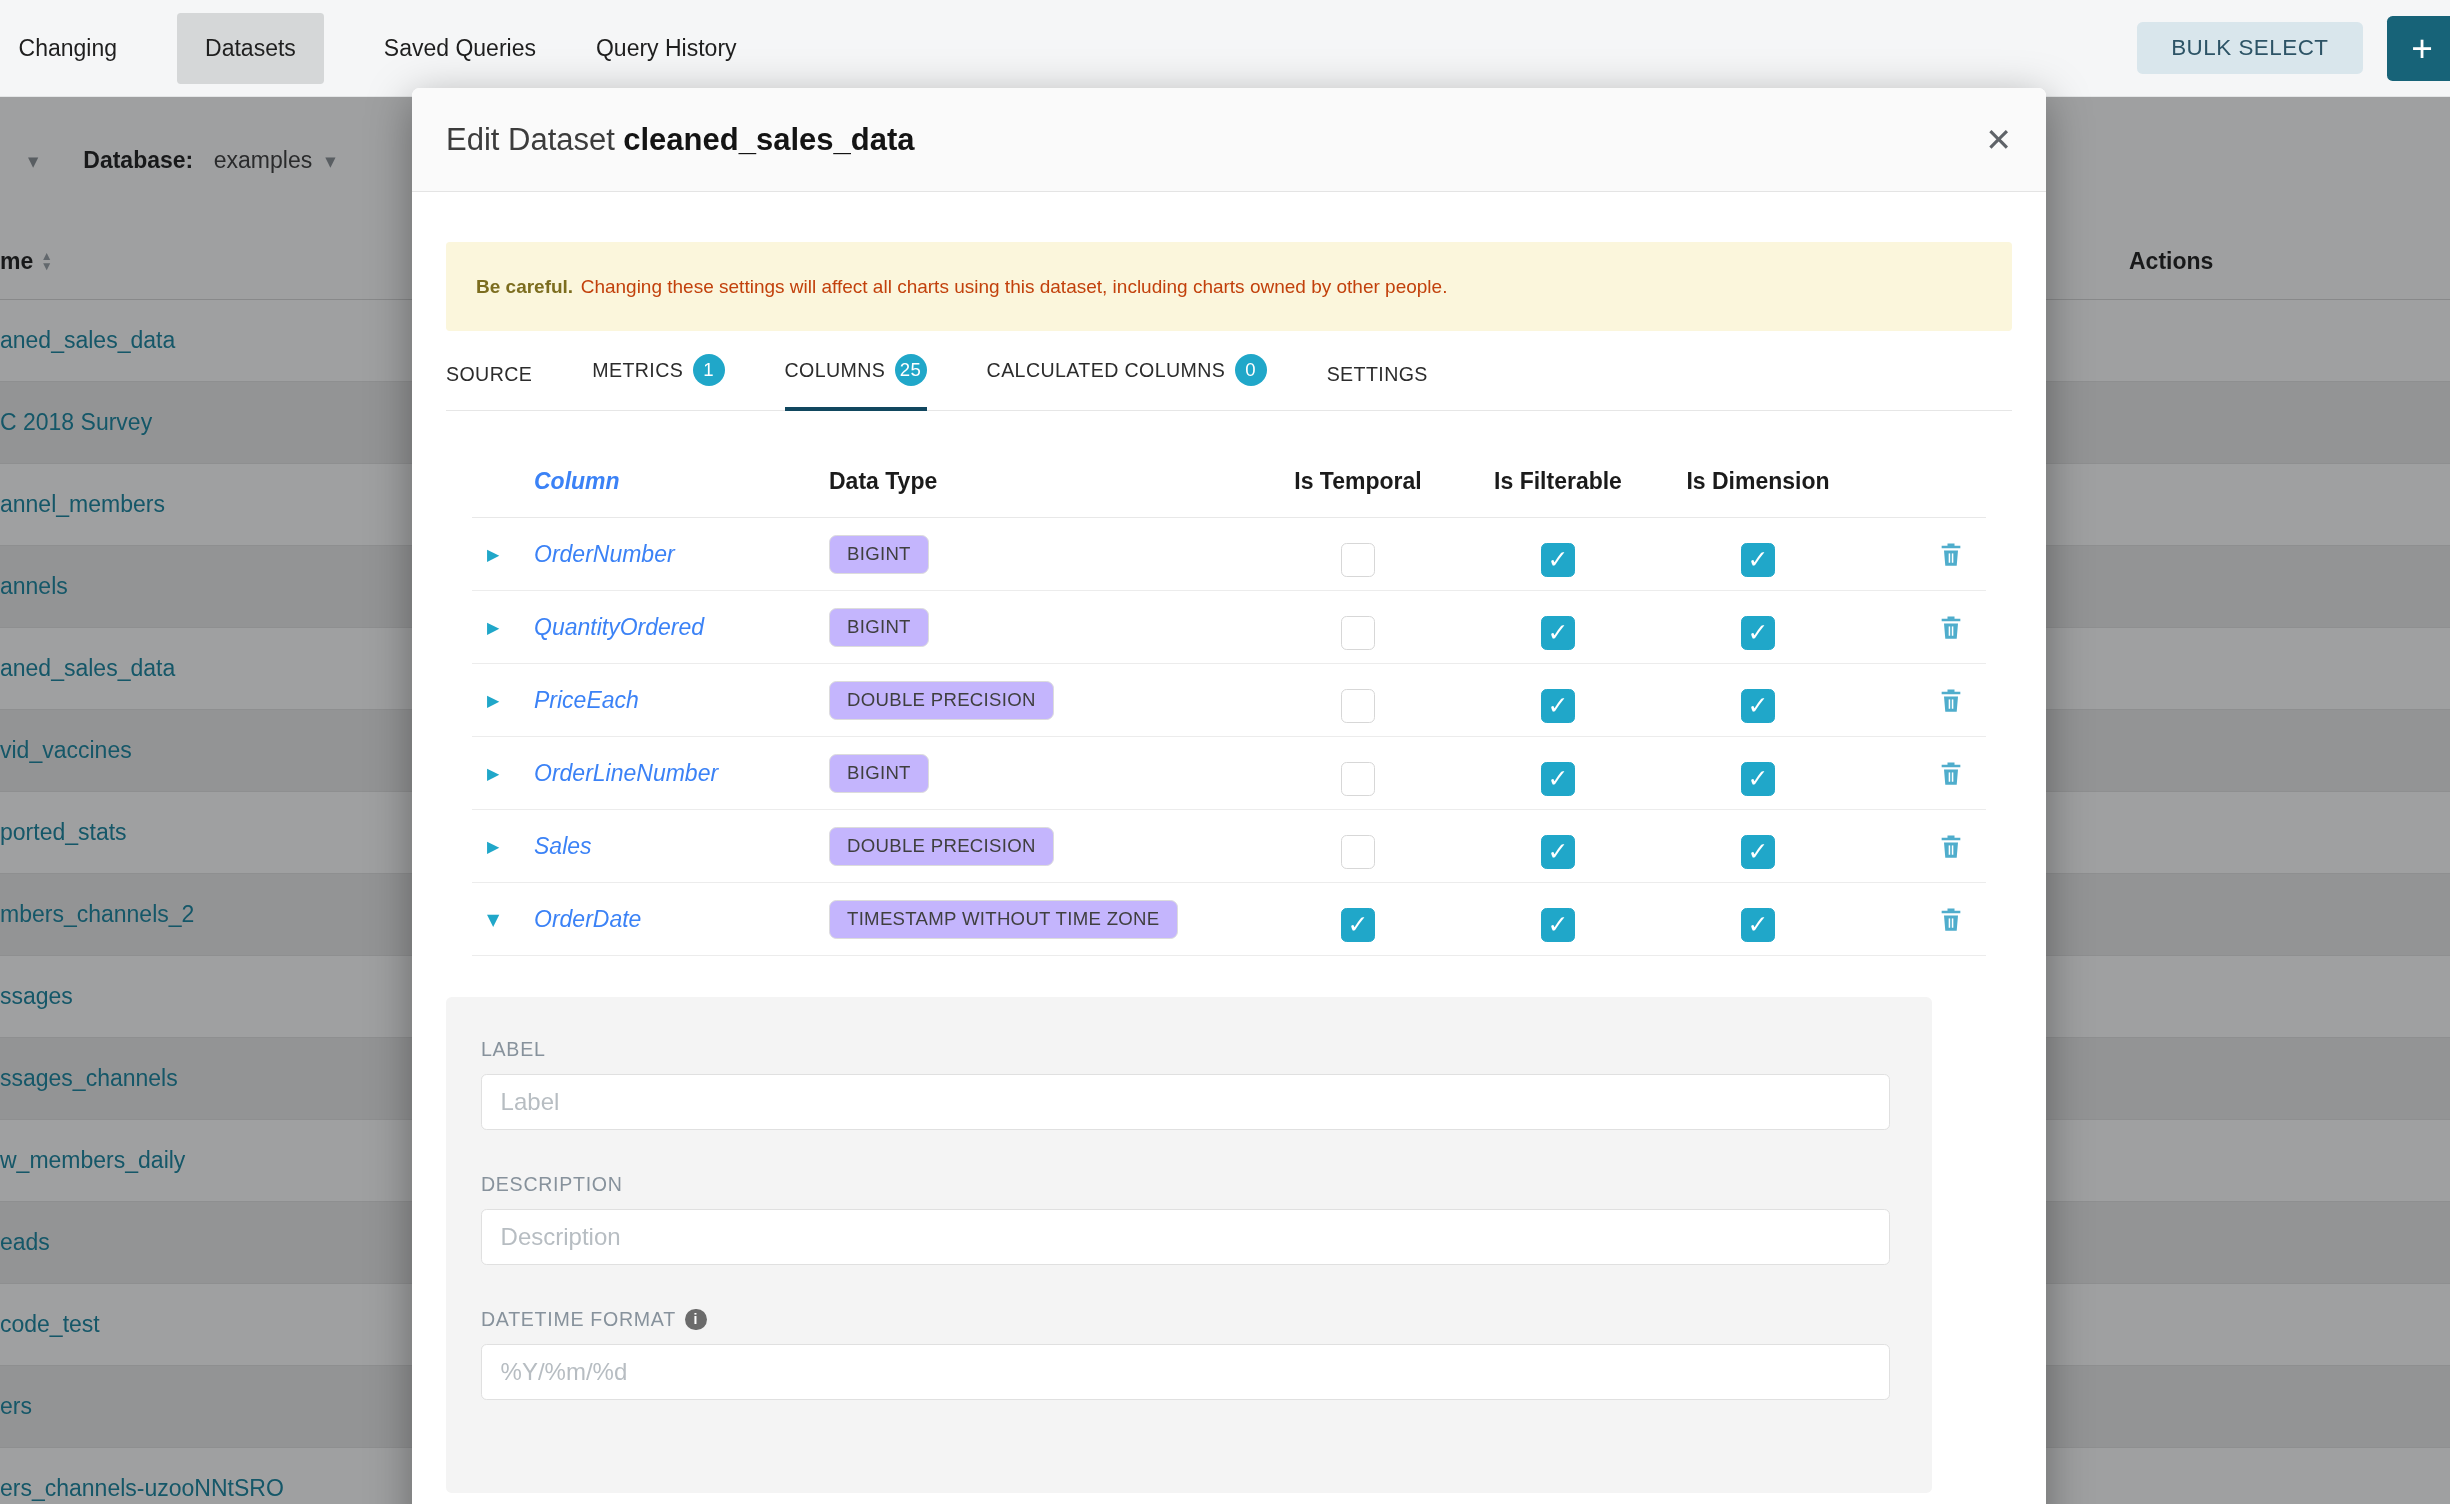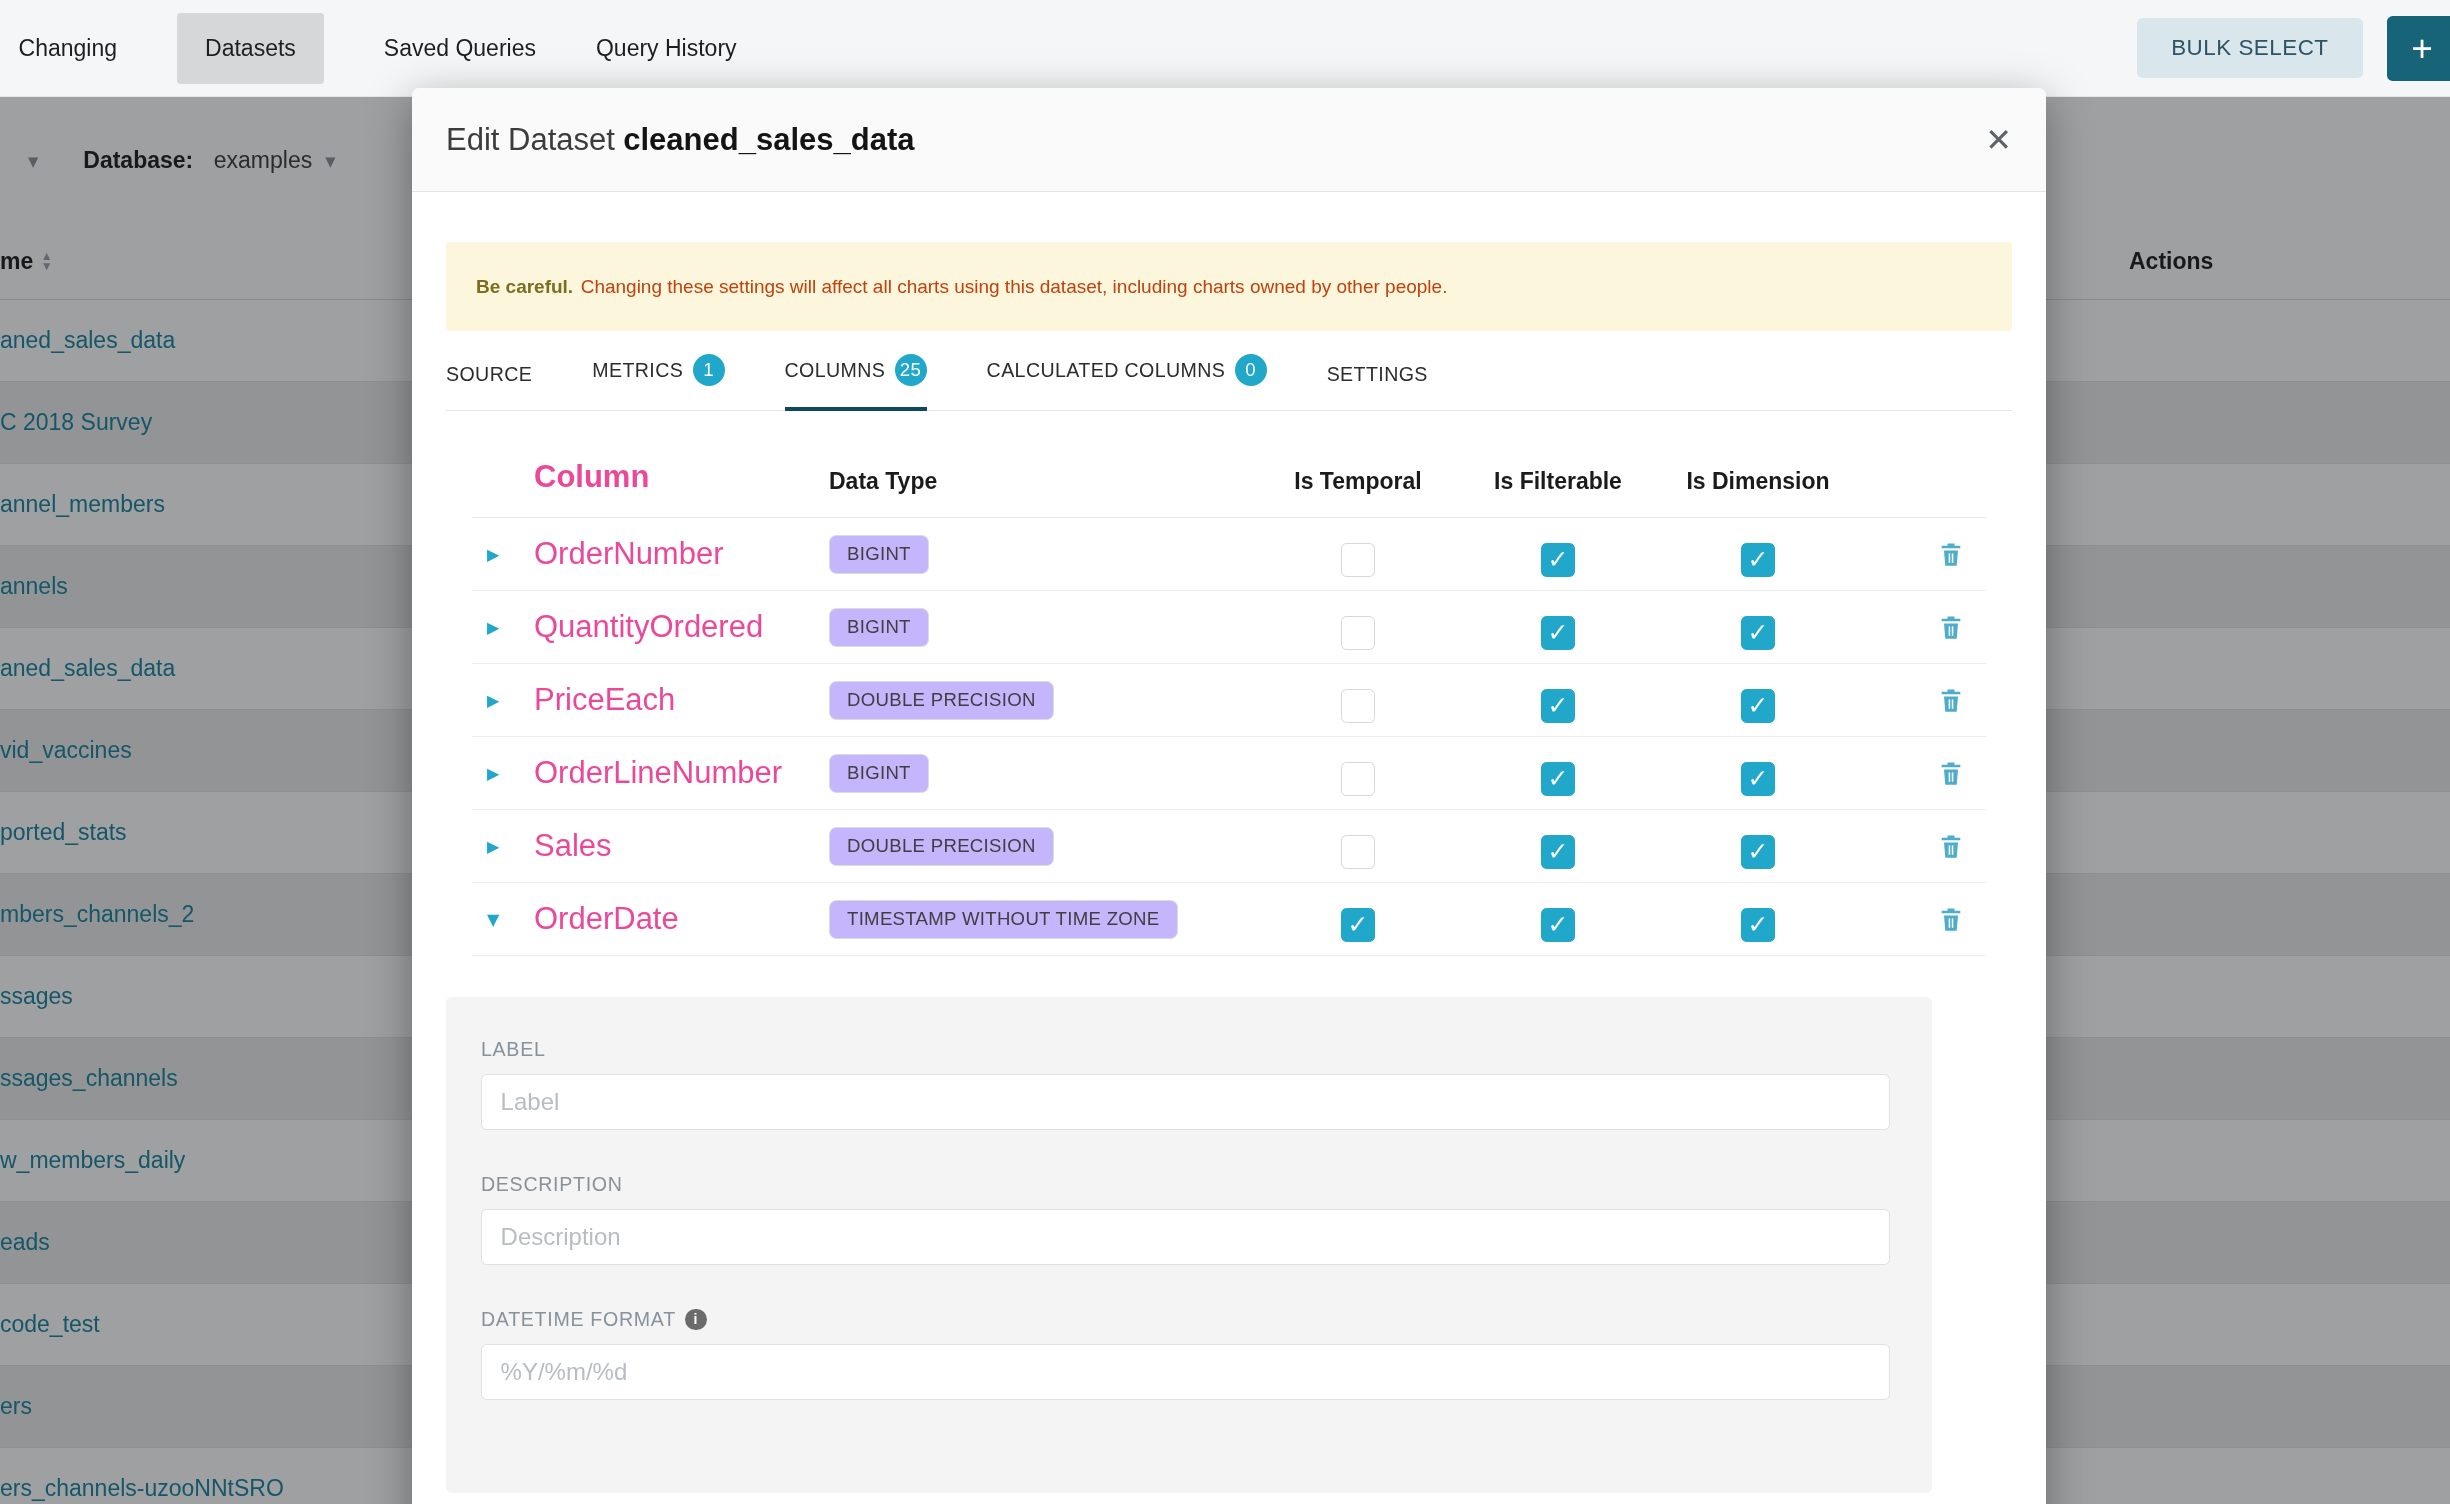--- a/index.html
+++ b/index.html
@@ -11,7 +11,7 @@
             border-bottom:0.9px solid #e4e6e7; display:flex; align-items:center; padding-left:18.6px; z-index:4; }
   .nav-item { font-size:23px; color:#1f1f1f; margin-right:60px; white-space:nowrap; cursor:pointer; }
   .nav-item.selected { background:#d5d7d8; border-radius:3.7px; height:71px; display:flex; align-items:center; padding:0 28px; }
-  .btn-bulk { margin-left:auto; margin-right:24px; height:60px; padding:0 34px; background:#d9e6ec; border:none;
+  .btn-bulk { margin-left:auto; margin-right:24px; height:52px; padding:0 34px; background:#d9e6ec; border:none;
               border-radius:5.6px; color:#2d5466; font-size:22.4px; letter-spacing:0.5px; font-family:inherit; cursor:pointer; }
   .btn-add { width:71px; height:65px; margin-right:-7.5px; background:#176378; border:none; border-radius:5.6px;
              color:#fff; font-size:37px; line-height:1; cursor:pointer; display:flex; align-items:center; justify-content:center; }

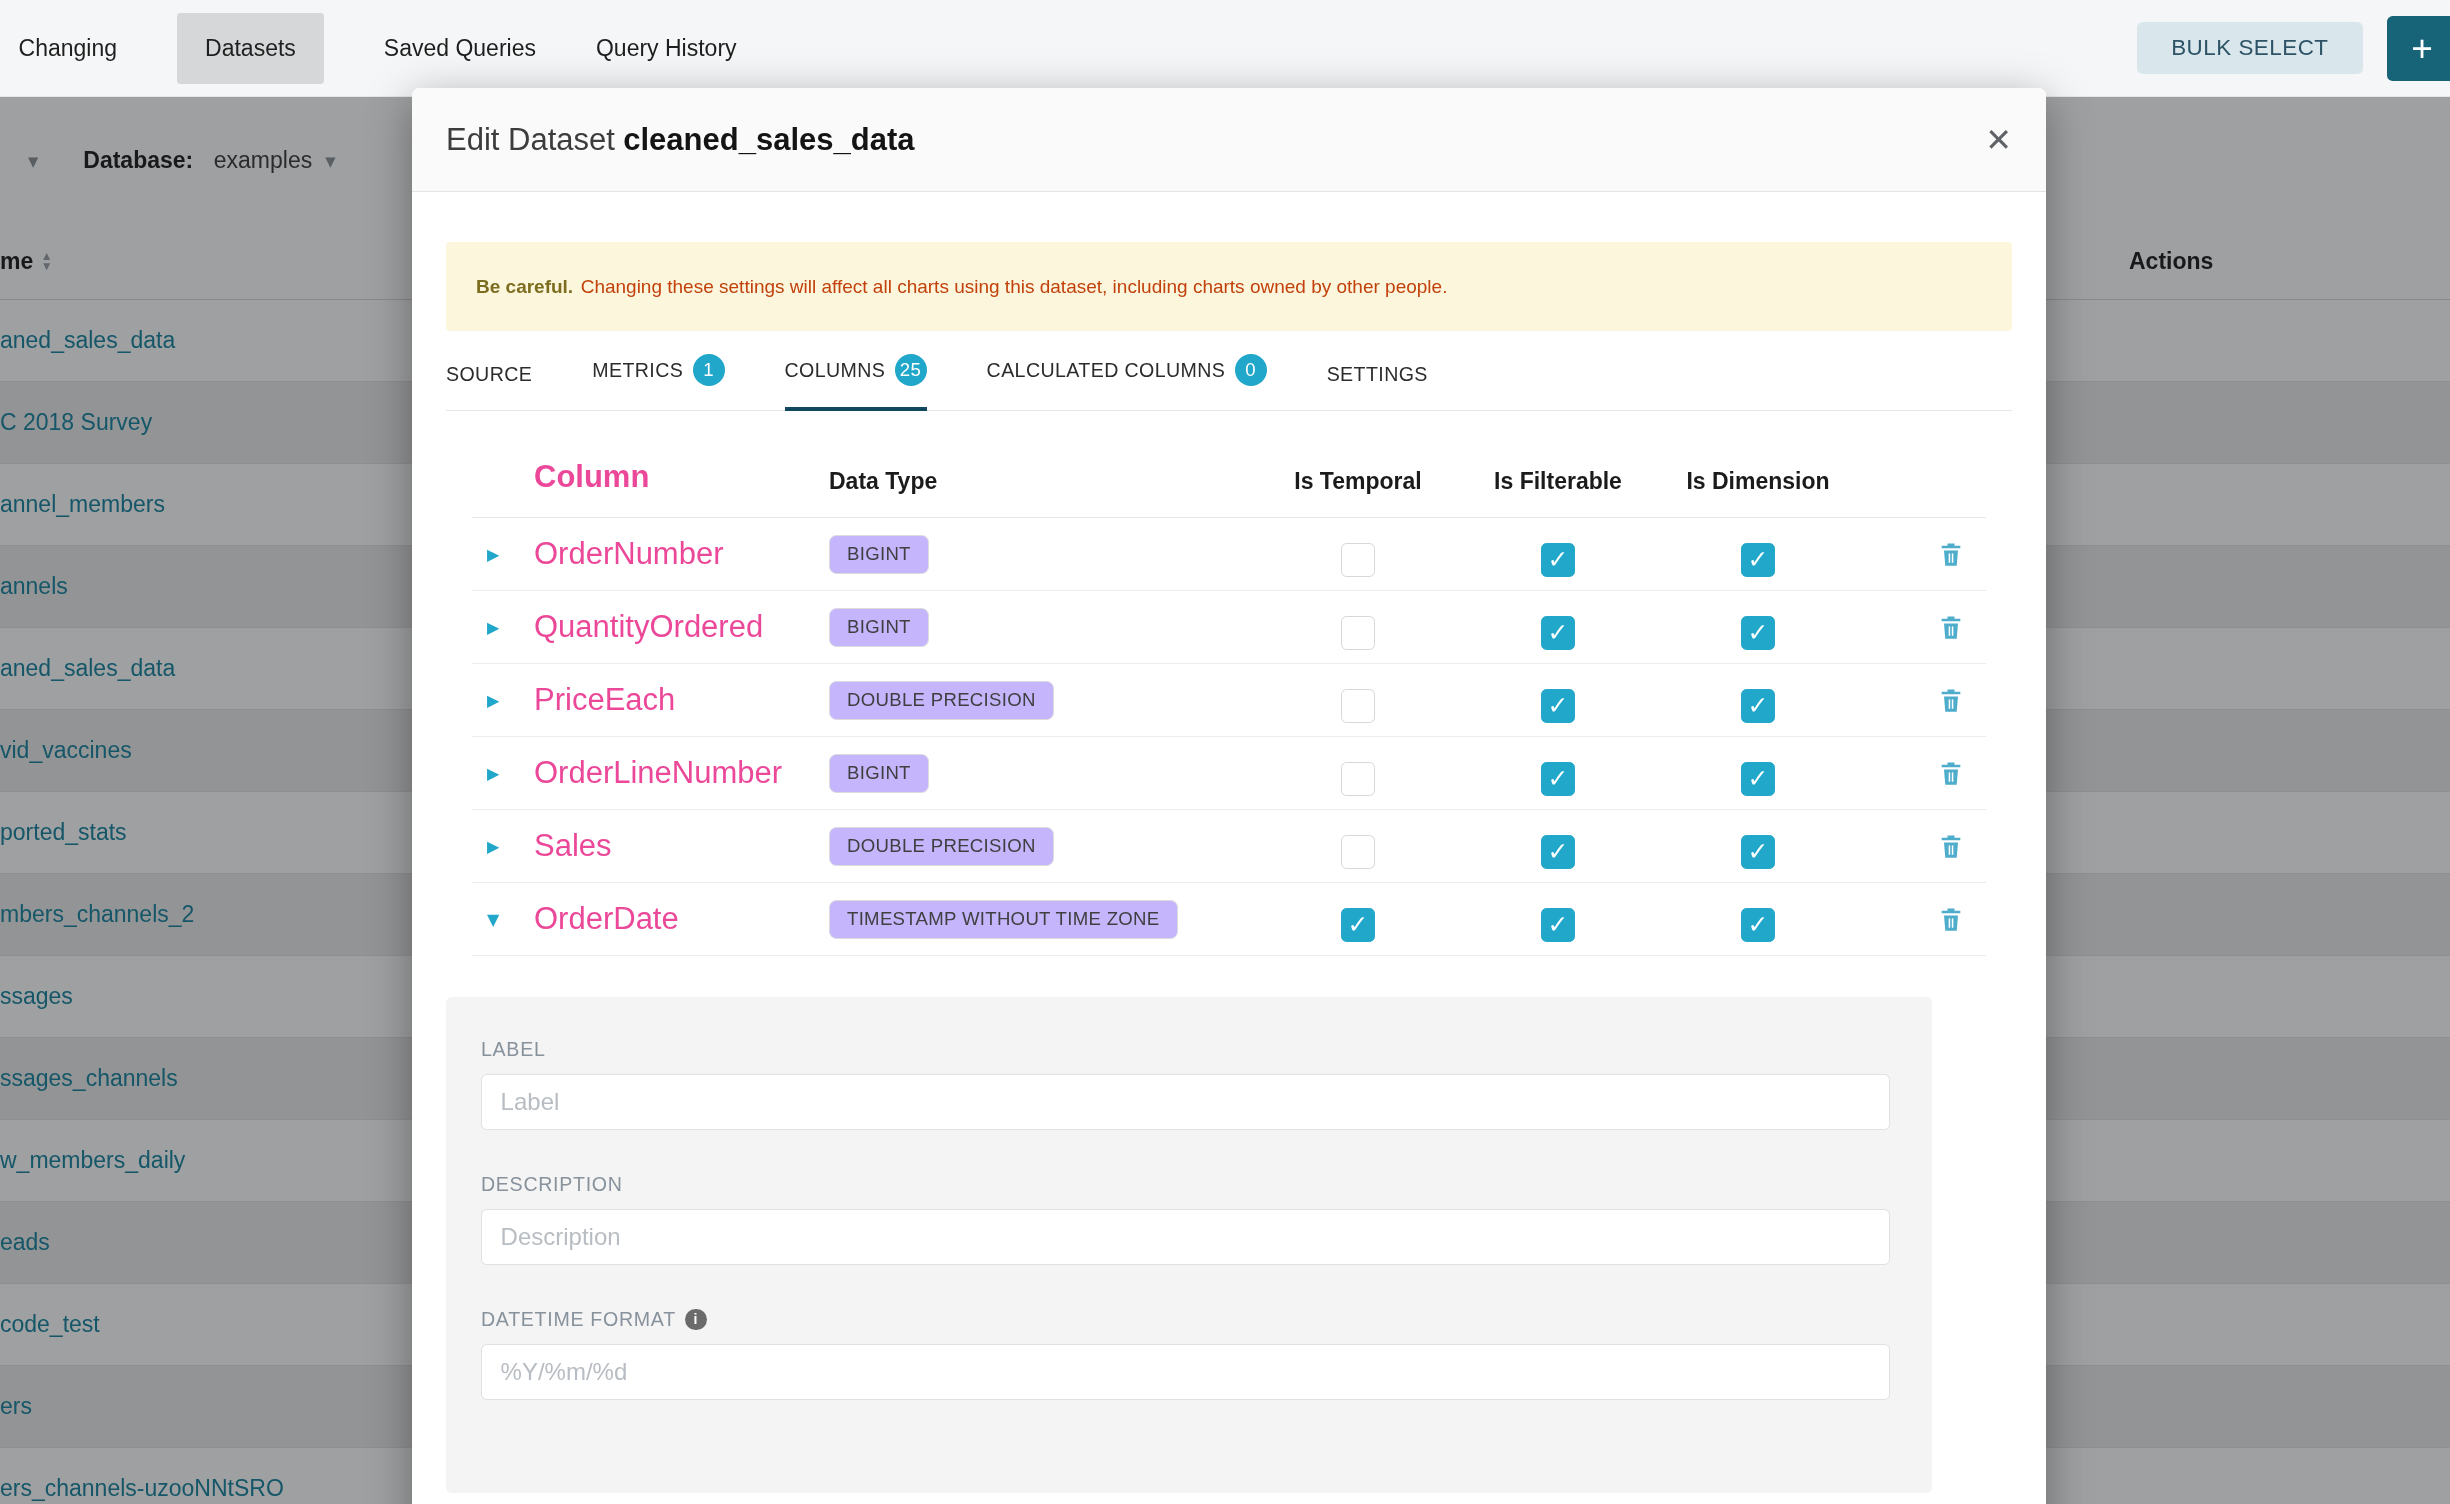--- a/index.html
+++ b/index.html
@@ -66,7 +66,7 @@
             font-size:23px; font-weight:bold; color:#1b1b1b; }
   .t-row { display:flex; align-items:center; height:73px; border-bottom:0.9px solid #ececec; }
   .c-caret { width:62px; display:flex; align-items:center; padding-left:15px; }
-  .c-name  { width:295px; font-size:31px; color:#ec4899; }
+  .c-name  { width:295px; font-size:23px; color:#3b82f6;font-style:italic; }
   .c-type  { width:429px; }
   .c-check { width:200px; display:flex; justify-content:center;margin-top:11px; }
   .c-trash { flex:1; display:flex; justify-content:flex-end; padding-right:21.4px; }

